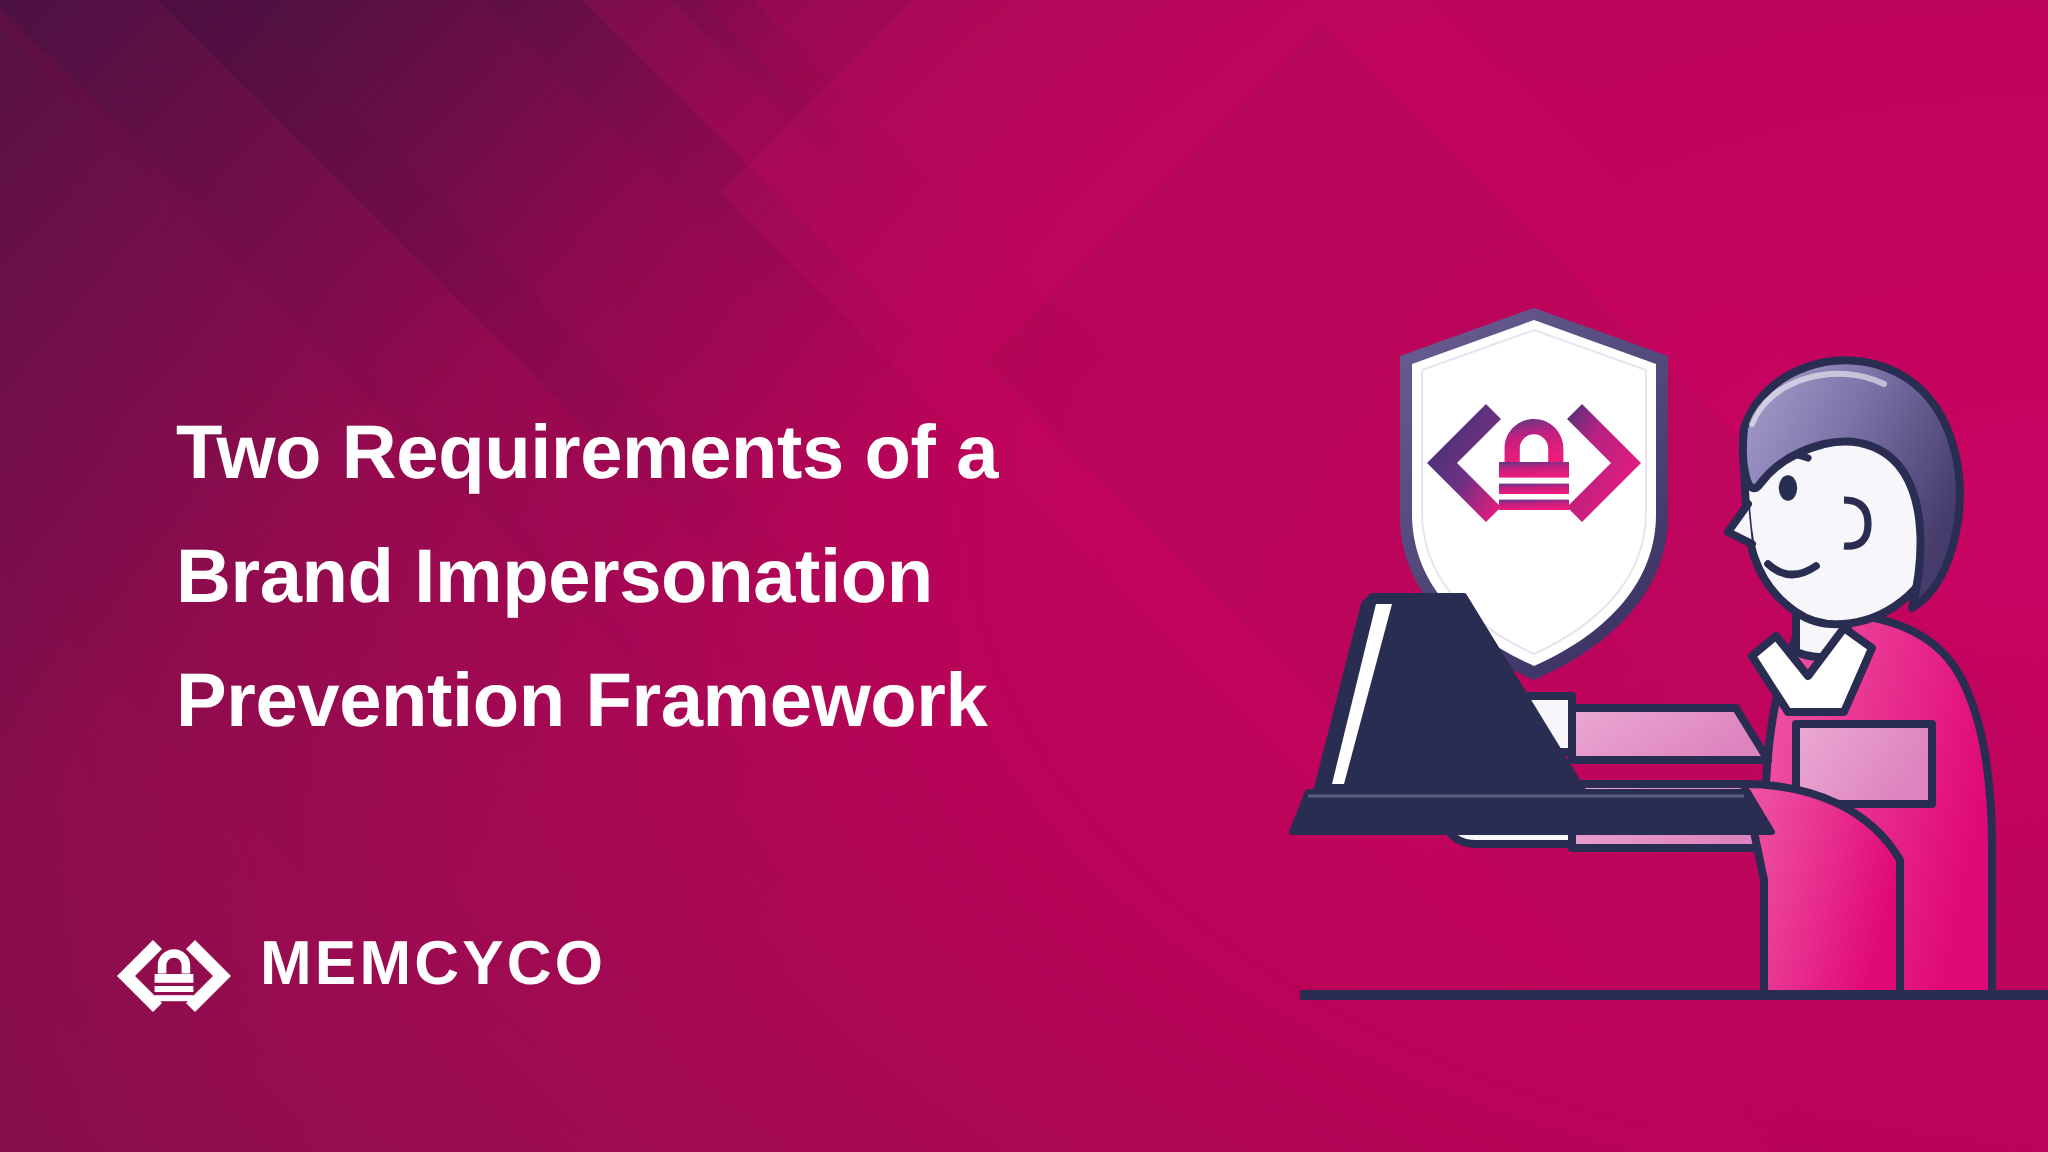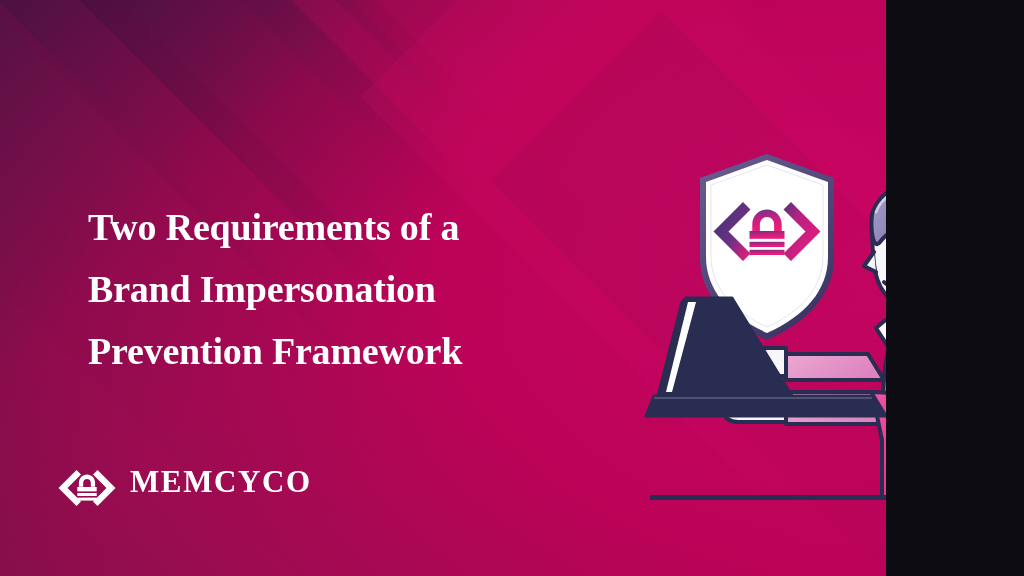--- a/index.html
+++ b/index.html
@@ -12,11 +12,10 @@
 
   #banner {
     position:relative;
-    width:886px;
+    width:1024px;
     height:576px;
     overflow:hidden;
     background:#8b5cf6;
-    font-family:Liberation Serif, serif;
   }
 
   

